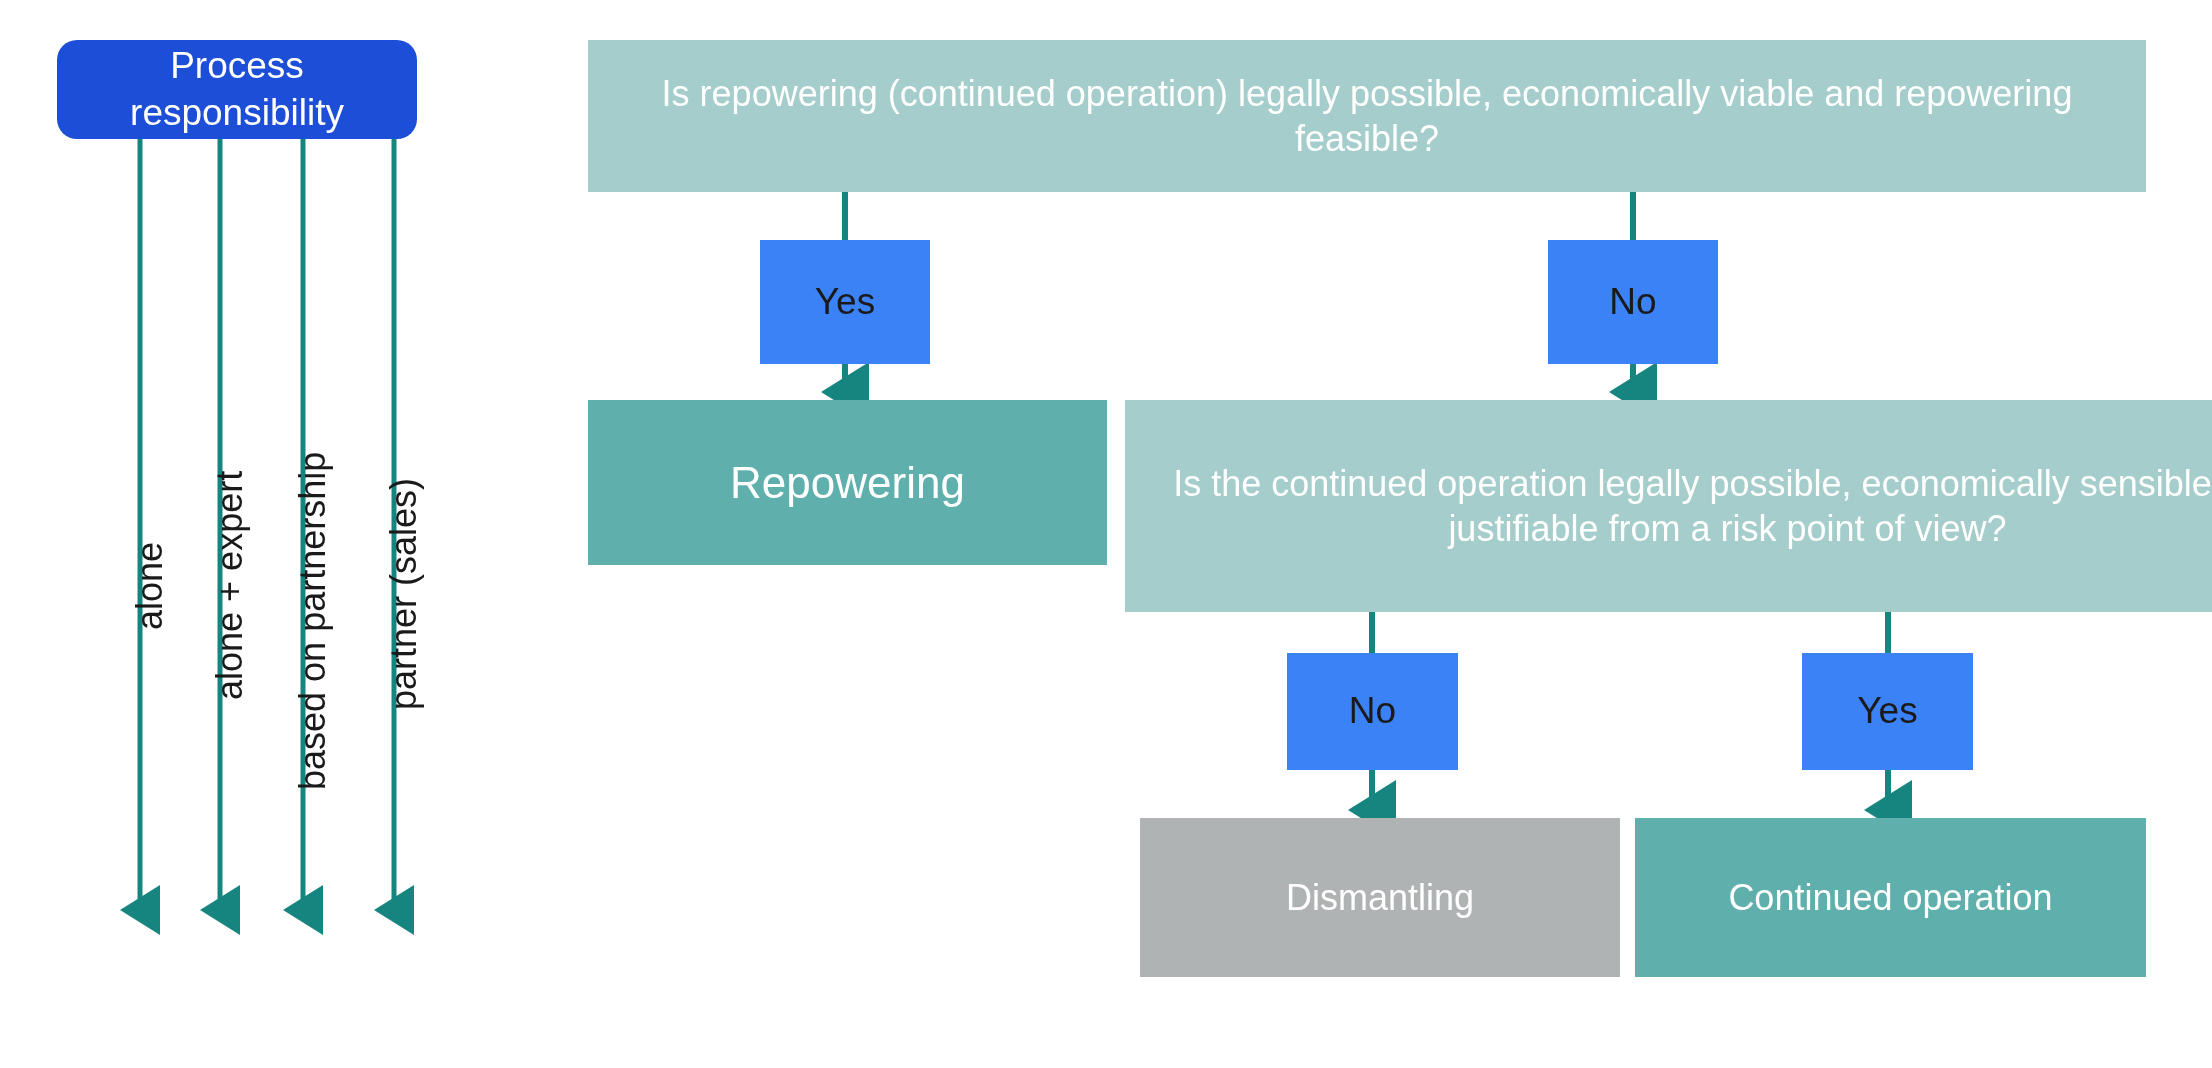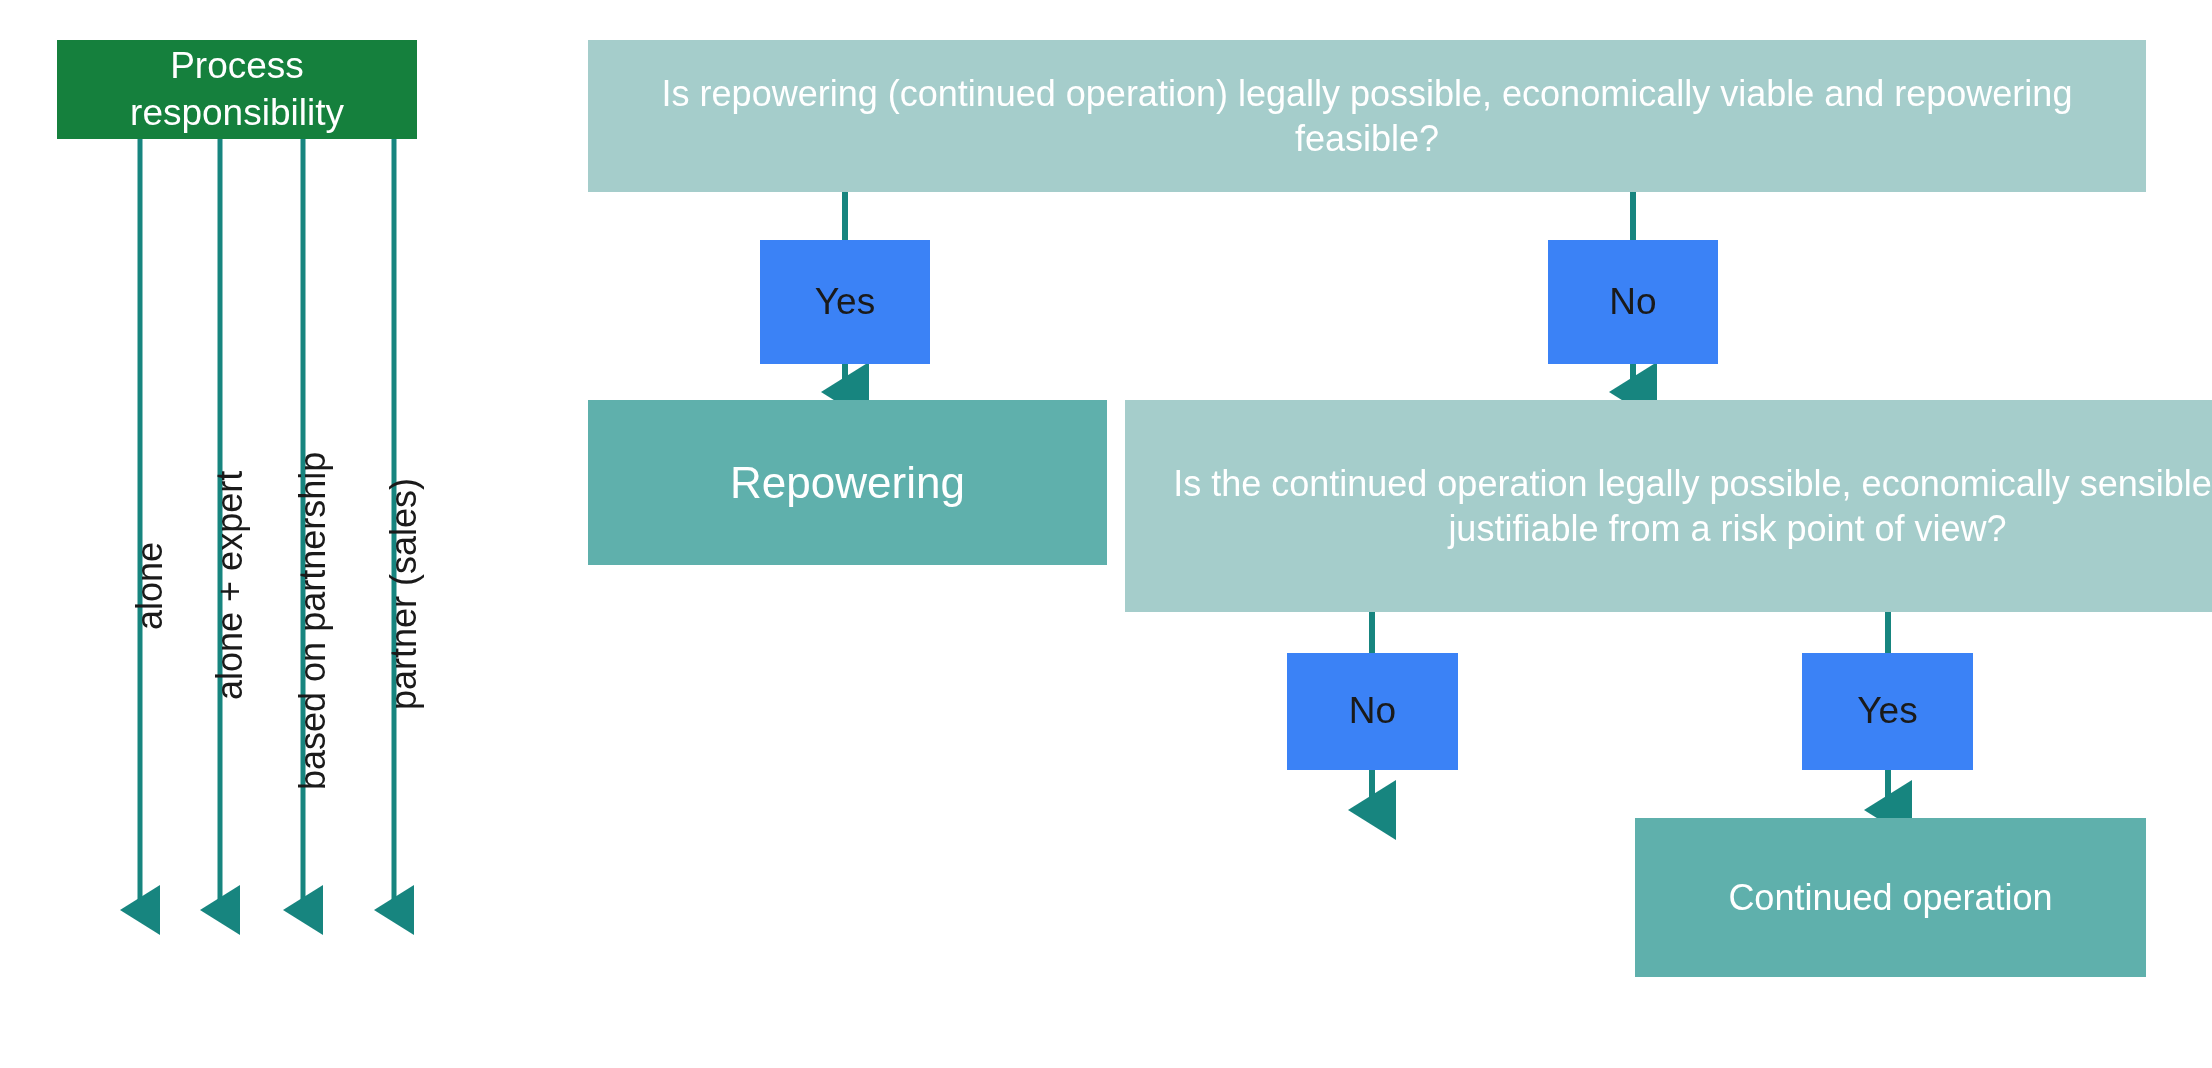--- a/index.html
+++ b/index.html
@@ -34,7 +34,7 @@
   }
 
   
-  .c-dark    { background: #15803d; color: #ffffff; }
+  .c-dark    { background: #1d4ed8; color: #ffffff; border-radius: 20px; }
   .c-mid     { background: #5fb0ac; color: #ffffff; }
   .c-light   { background: #a5cdcb; color: #ffffff; }
   .c-grey    { background: #b0b3b4; color: #ffffff; }

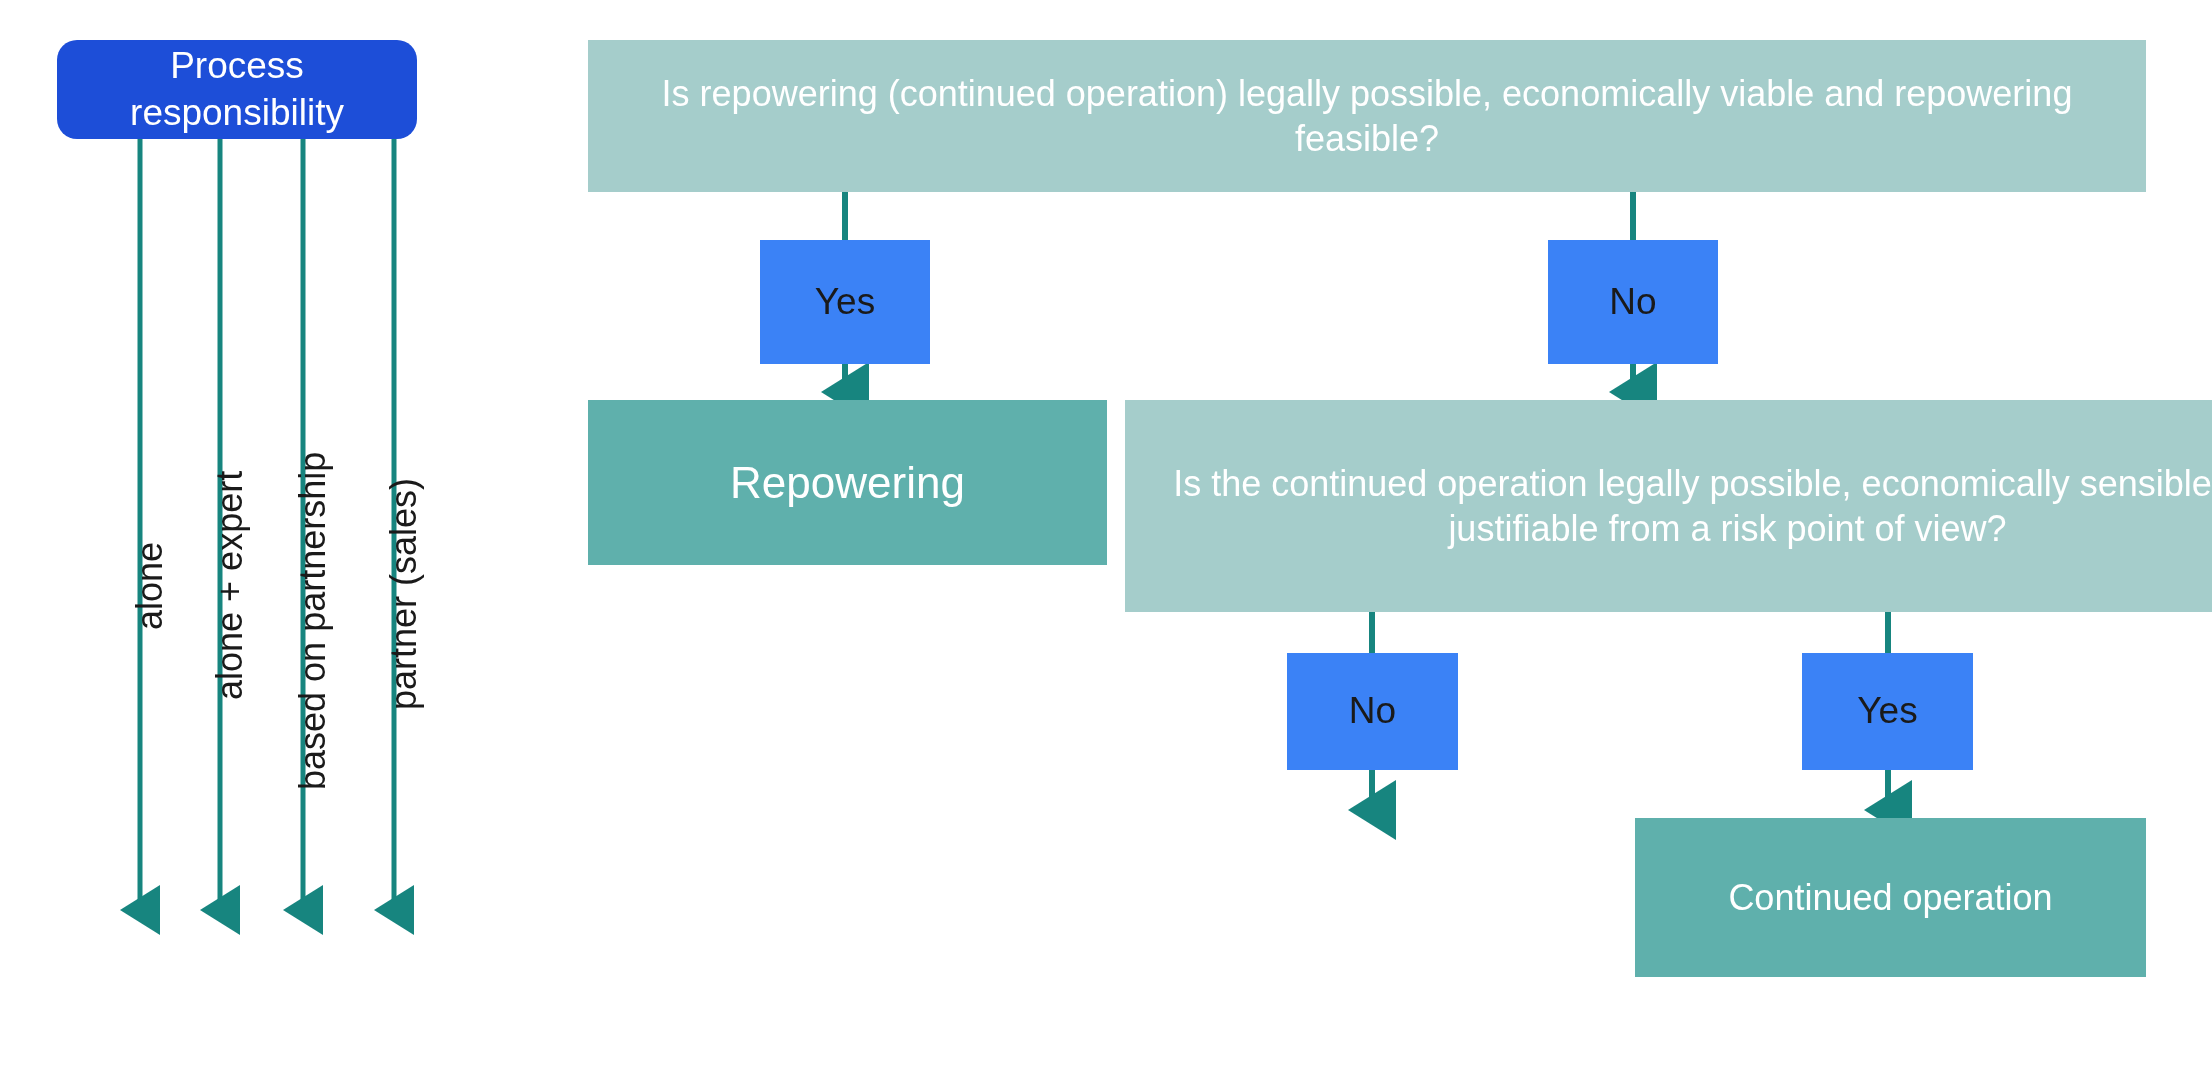--- a/index.html
+++ b/index.html
@@ -172,6 +172,9 @@
     <span class="box-text">Yes</span>
   </div>
 
+  <div class="box c-grey" id="node-dismantling">
+    <span class="box-text">Dismantling</span>
+  </div>
   <div class="box c-mid" id="node-continued-operation">
     <span class="box-text">Continued operation</span>
   </div>

